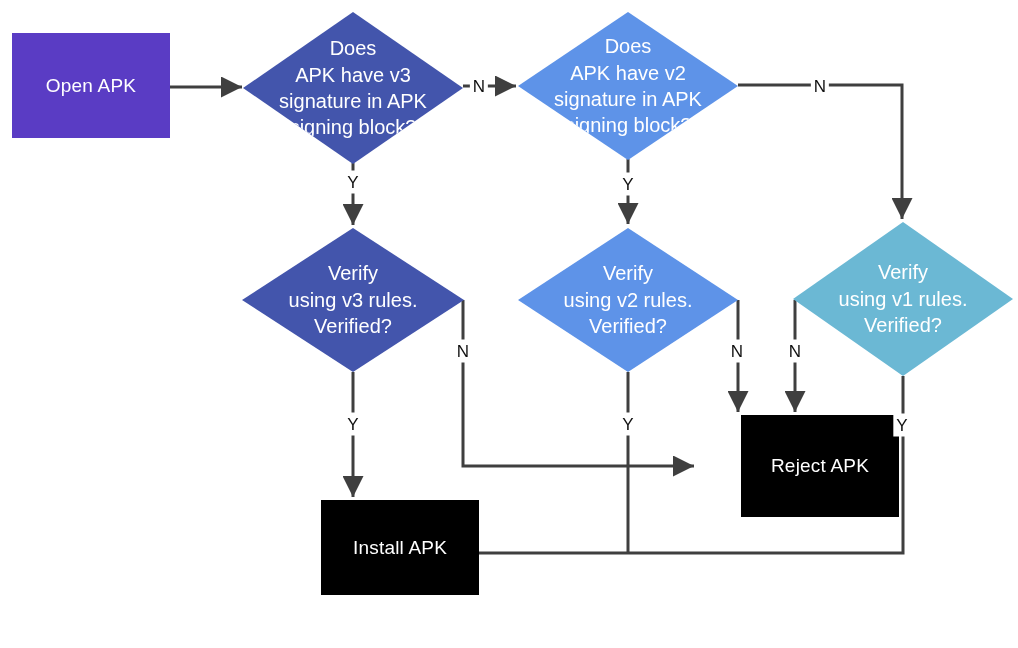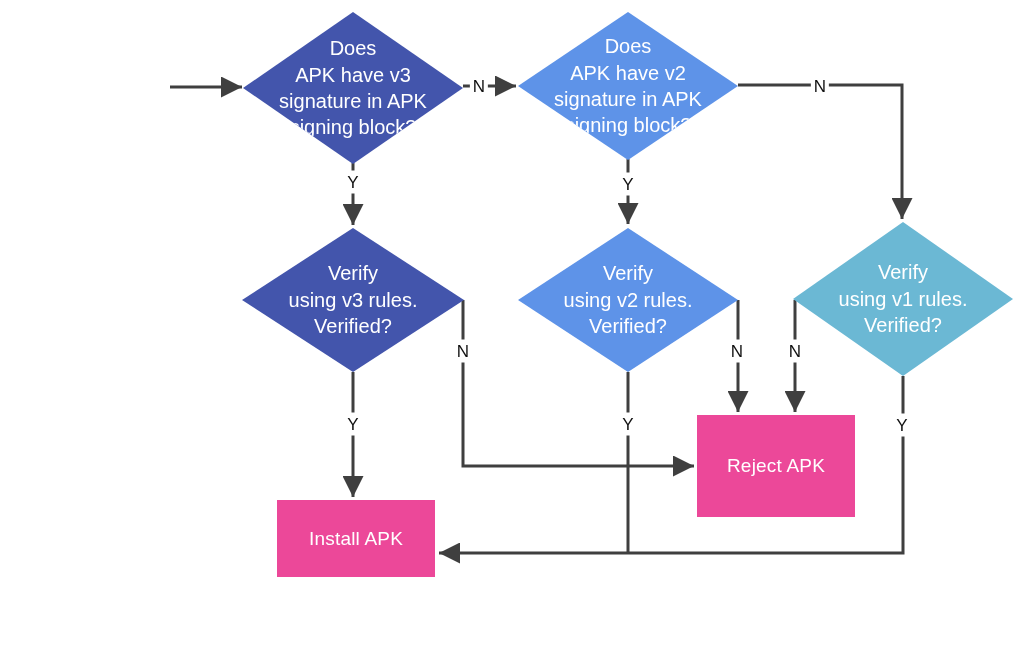--- a/index.html
+++ b/index.html
@@ -85,6 +85,7 @@
     <path class="edge" marker-end="url(#arr)" d="M 903 376 L 903 553 L 439 553"></path>
   </svg>
 
+  <div class="node rect purple-a" style="left:12px; top:33px; width:158px; height:105px;">Open APK</div>
 
   <div class="node diamond indigo" style="left:243px; top:12px; width:220px; height:152px;">Does
 APK have v3

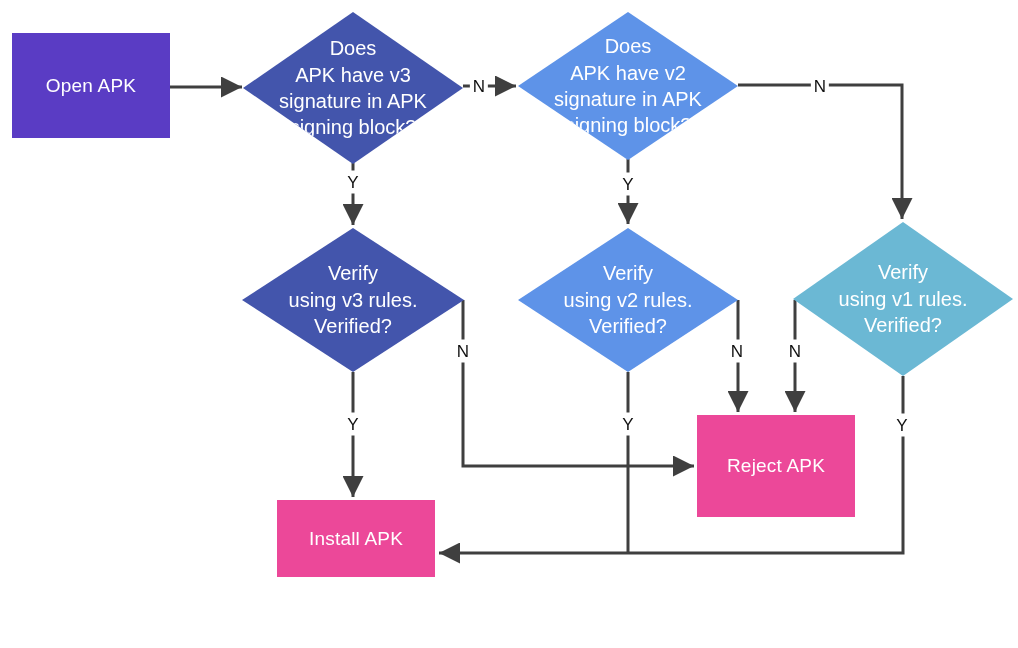--- a/index.html
+++ b/index.html
@@ -47,7 +47,7 @@
     line-height: 1.32;
   }
   .purple-a { background: #5a3cc4; }
-  .purple-b { background: #ec4899; }
+  .purple-b { background: #000000; margin-left: 44px; }
   .indigo   { background: #4355ac; }
   .blue     { background: #5e93e8; }
   .teal     { background: #6bb8d4; }

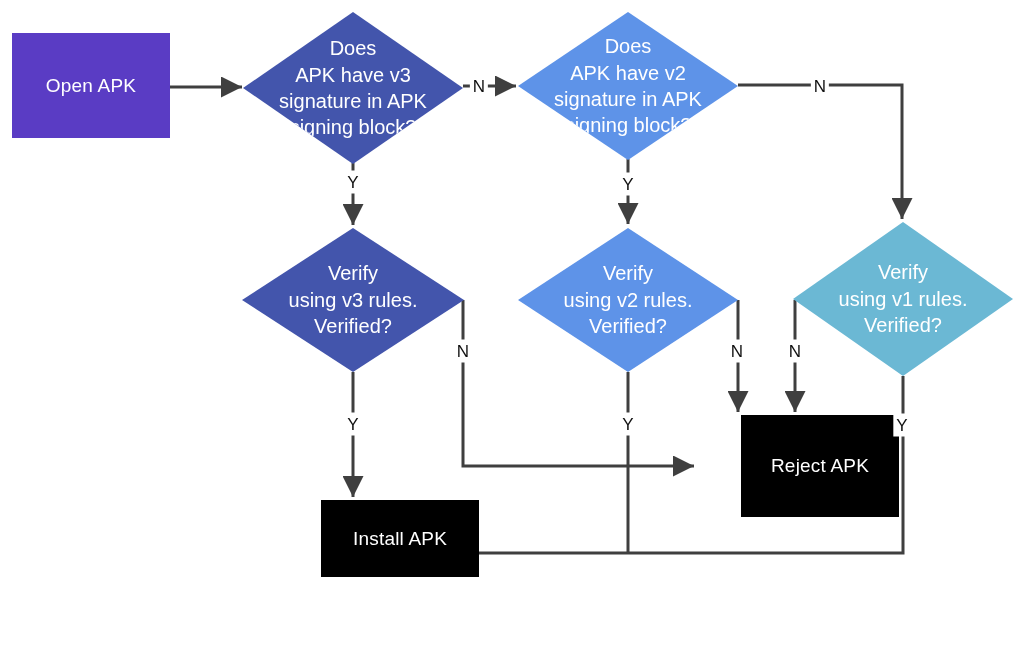--- a/index.html
+++ b/index.html
@@ -111,7 +111,7 @@
 
   <div class="node rect purple-b" style="left:697px; top:415px; width:158px; height:102px;">Reject APK</div>
 
-  <div class="node rect purple-b" style="left:277px; top:500px; width:158px; height:77px;">Install APK</div>
+  <div class="node rect purple-b" style="left:277px; top:500px; width:158px; height:95px;">Install APK</div>
 
   <span class="edge-label" style="left:479px; top:86px;">N</span>
   <span class="edge-label" style="left:353px; top:182px;">Y</span>

